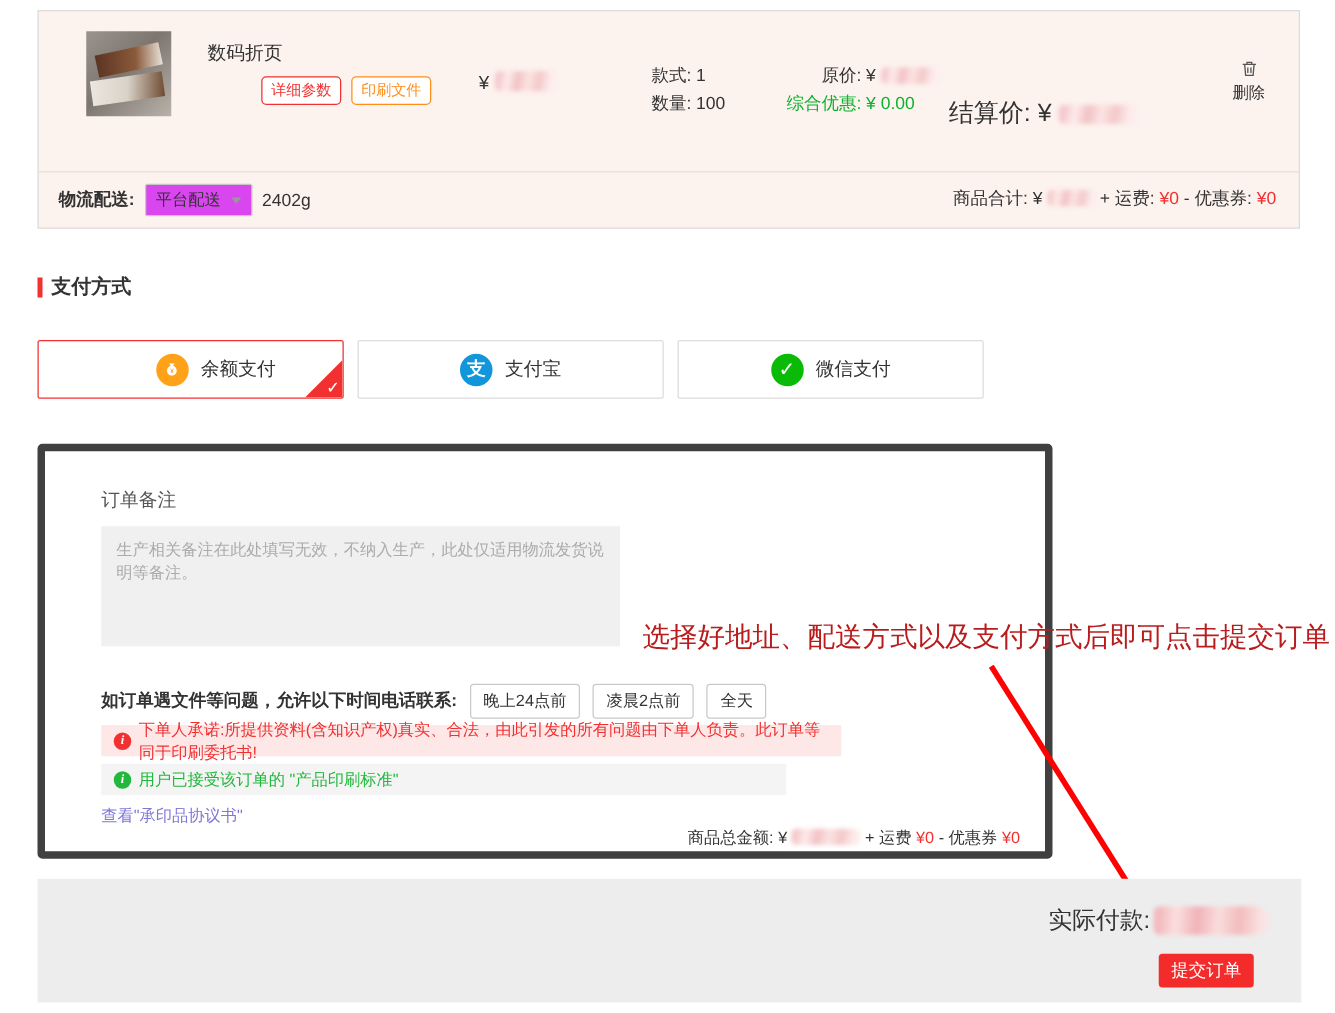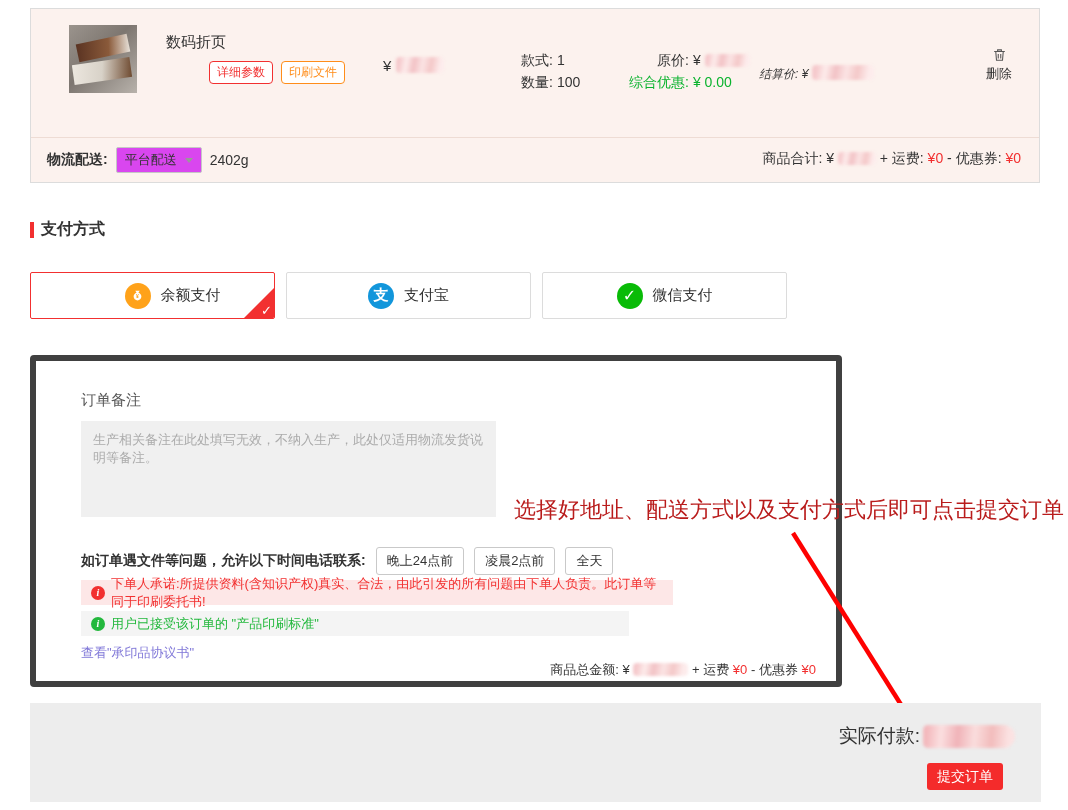--- a/index.html
+++ b/index.html
@@ -30,7 +30,7 @@
   .price-col { position:absolute; left:566px; top:40px; font-size:14px; line-height:22px; }
   .price-col .lbl { display:inline-block; width:92px; text-align:right; }
   .green-text { color:#0ab32e; }
-  .settle { position:absolute; left:728px; top:56px; font-size:12px;font-style:italic; }
+  .settle { position:absolute; left:728px; top:68px; font-size:20px; }
   .delete-col { position:absolute; left:938px; top:38px; width:60px; text-align:center;
     font-size:13px; color:#333; cursor:pointer; }
   .delete-col svg { display:block; margin:0 auto 2px; }

